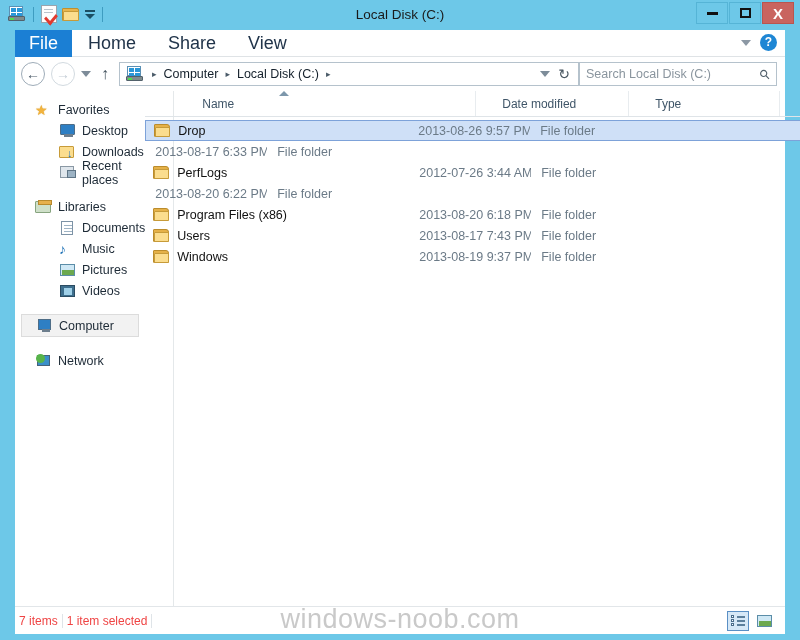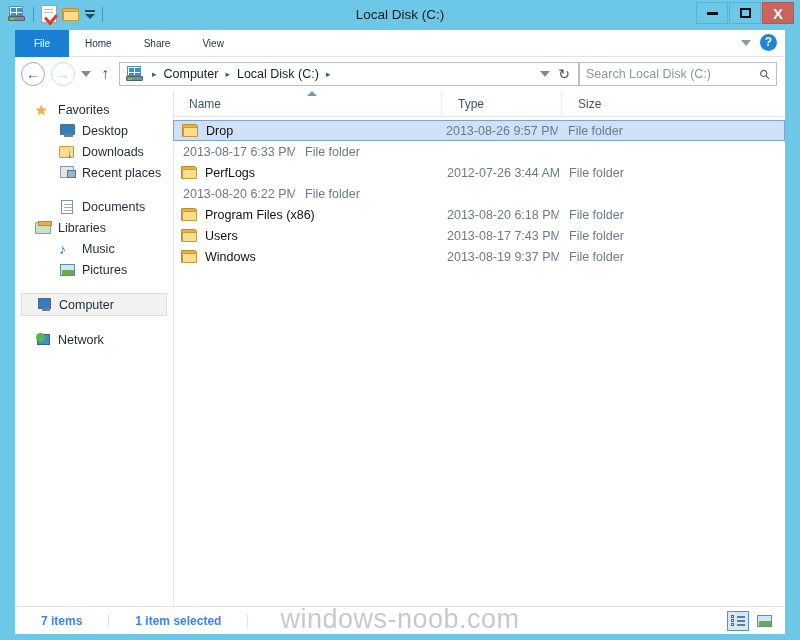--- a/index.html
+++ b/index.html
@@ -65,7 +65,7 @@
     background: #ffffff; border-bottom: 1px solid #dfe3e6;
   }
   .tabs { display: flex; height: 27px; }
-  .tab { height: 27px; line-height: 27px; padding: 0 16px; font-size: 10px; color: #21344a; }
+  .tab { height: 27px; line-height: 27px; padding: 0 16px; font-size: 18px; color: #21344a; }
   .tab.file { background: #1b7fd4; color: #fff; min-width: 54px; text-align: center; padding: 0 14px; }
   .ribbon-right { position: absolute; right: 8px; top: 4px; display: flex; align-items: center; gap: 9px; }
   .collapse-chev { width: 0; height: 0; border-left: 5px solid transparent; border-right: 5px solid transparent; border-top: 6px solid #8c98a4; }

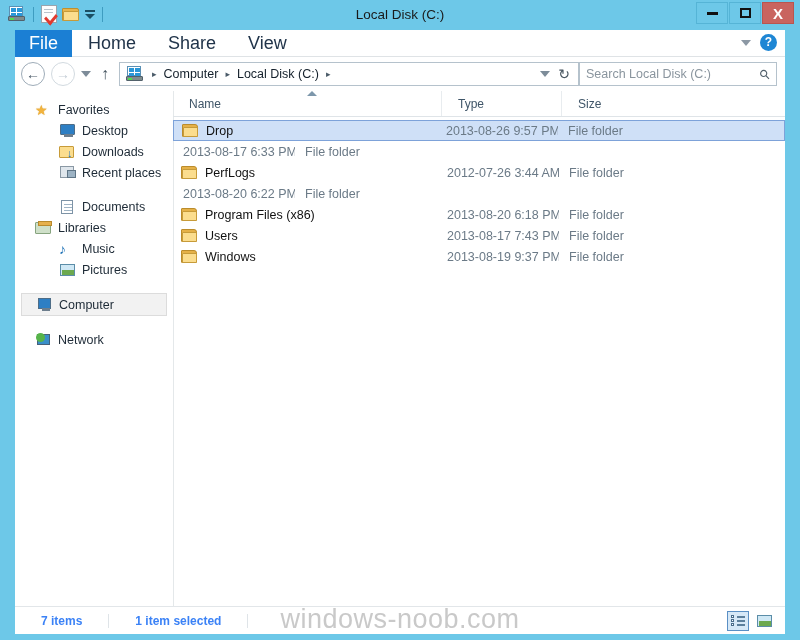--- a/index.html
+++ b/index.html
@@ -140,7 +140,7 @@
   
   .filearea { flex: 1; position: relative; }
   .headers { display: flex; height: 26px; border-bottom: 1px solid #dfe4e8; position: relative; }
-  .hcell { font-size: 12px; color: #3f5568; line-height: 26px; padding-left: 16px; border-left: 1px solid #e8ecef; position: relative; }
+  .hcell { font-size: 12px; color: #3f5568; line-height: 26px; padding-left: 26px; border-left: 1px solid #e8ecef; position: relative; margin-left: 31px; }
   .hcell:first-child { border-left: none; }
   .sortmark { position: absolute; left: 134px; top: 0; width: 0; height: 0;
               border-left: 5px solid transparent; border-right: 5px solid transparent; border-bottom: 5px solid #7d97ab; }

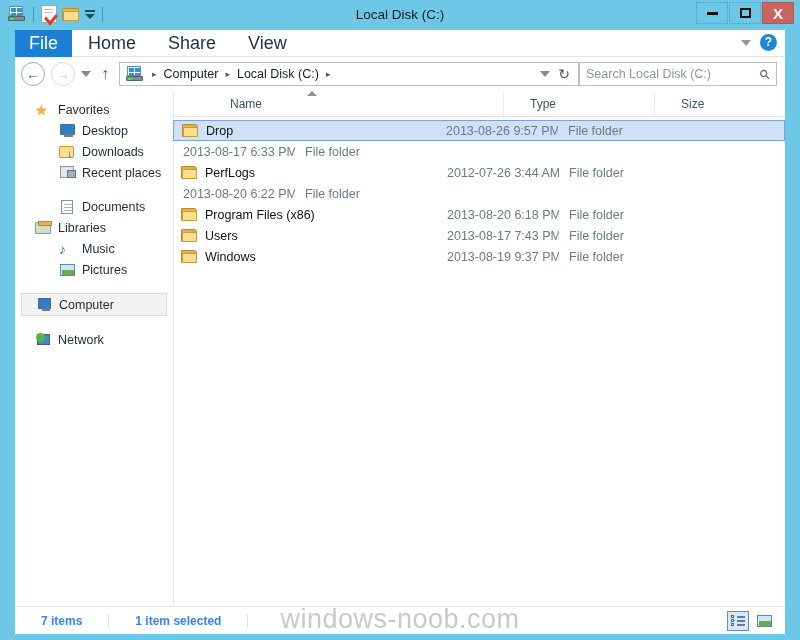--- a/index.html
+++ b/index.html
@@ -341,6 +341,7 @@
     <div class="filearea">
       <div class="headers">
         <div class="hcell" style="width:268px">Name</div>
+        <div class="hcell" style="width:122px">Date modified</div>
         <div class="hcell" style="width:120px">Type</div>
         <div class="hcell" style="width:80px">Size</div>
         <div class="sortmark"></div>

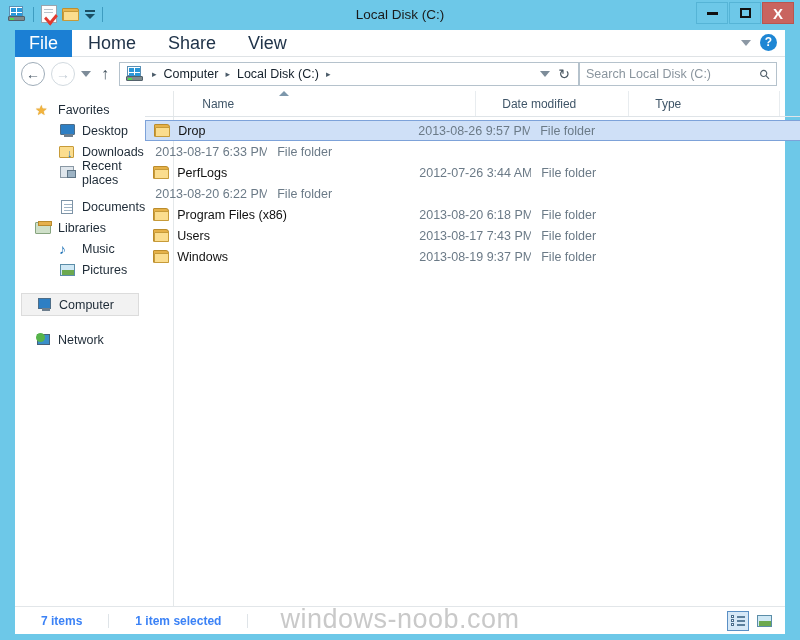--- a/index.html
+++ b/index.html
@@ -291,6 +291,12 @@
 
       <div class="nav-gap"></div>
 
+      <div class="nav-row">
+        <span class="nav-ico">
+            <span class="lib"></span>
+          </span>
+        <span>Libraries</span>
+      </div>
       <div class="nav-row child">
         <span class="nav-ico">
             <span class="doc">
@@ -300,12 +306,6 @@
             </span>
           </span>
         <span>Documents</span>
-      </div>
-      <div class="nav-row">
-        <span class="nav-ico">
-            <span class="lib"></span>
-          </span>
-        <span>Libraries</span>
       </div>
       <div class="nav-row child">
         <span class="nav-ico"><span class="music">♪</span></span>

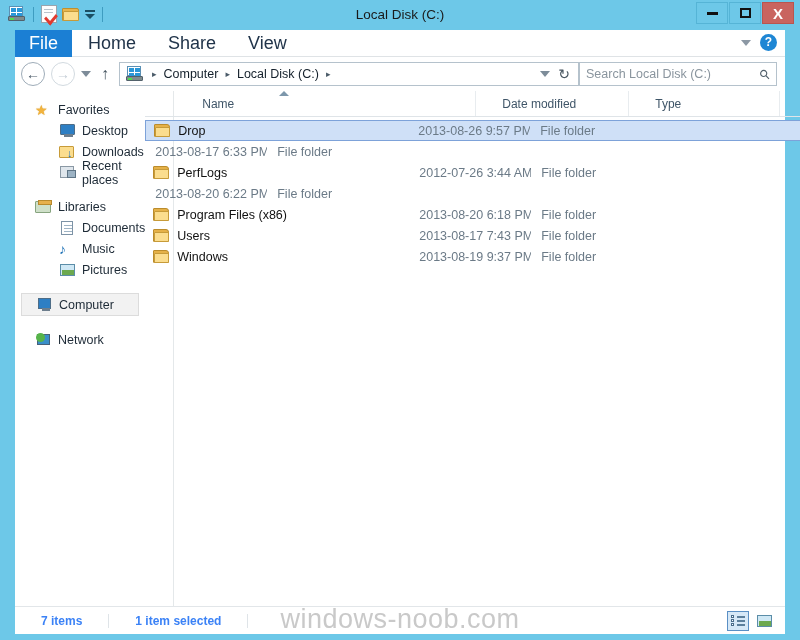--- a/index.html
+++ b/index.html
@@ -317,6 +317,12 @@
           </span>
         <span>Pictures</span>
       </div>
+      <div class="nav-row child">
+        <span class="nav-ico">
+            <span class="vid"></span>
+          </span>
+        <span>Videos</span>
+      </div>
 
       <div class="nav-gap"></div>
 

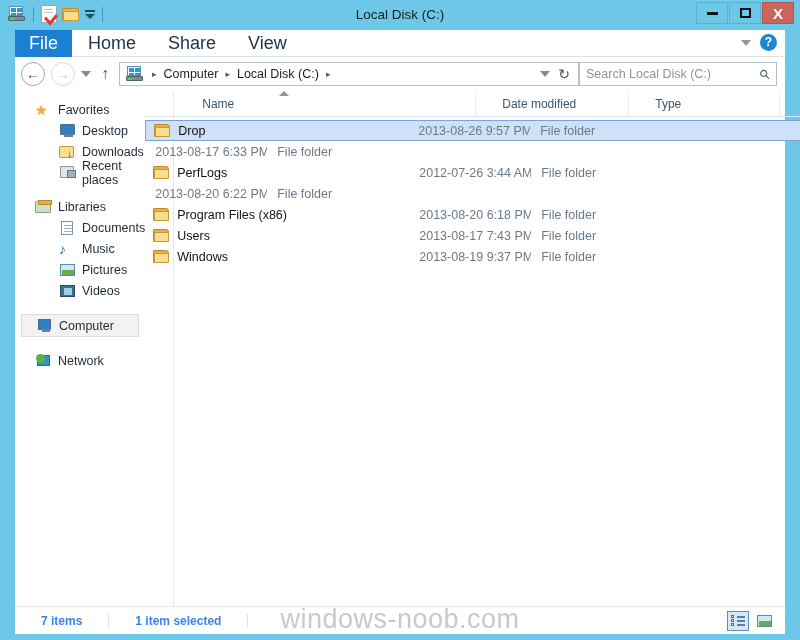--- a/index.html
+++ b/index.html
@@ -159,7 +159,7 @@
     position: absolute; left: 15px; top: 606px; width: 770px; height: 28px;
     background: #fff; border-top: 1px solid #e2e6e9; display: flex; align-items: center;
   }
-  .st-item { font-size: 12px; color: #3b82f6; padding: 0 26px; position: relative; font-weight: bold; }
+  .st-item { font-size: 12px; color: #ef4444; padding: 0 4px; position: relative; }
   .st-div { width: 1px; height: 14px; background: #dfe4e8; }
   .viewbtns { position: absolute; right: 10px; display: flex; gap: 4px; }
   .vbtn { width: 22px; height: 20px; display: flex; align-items: center; justify-content: center; }

